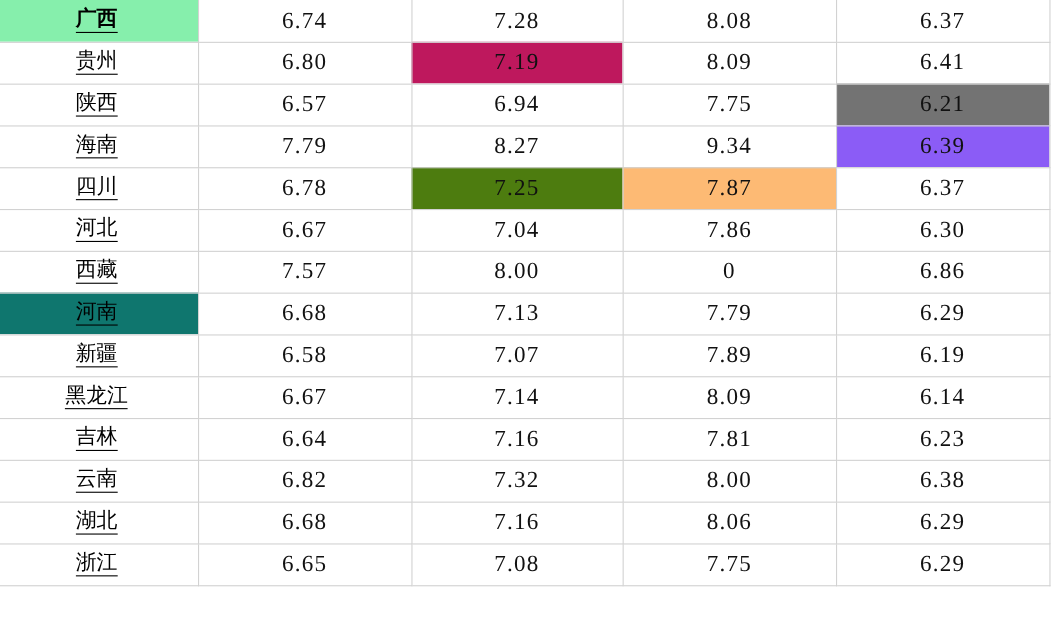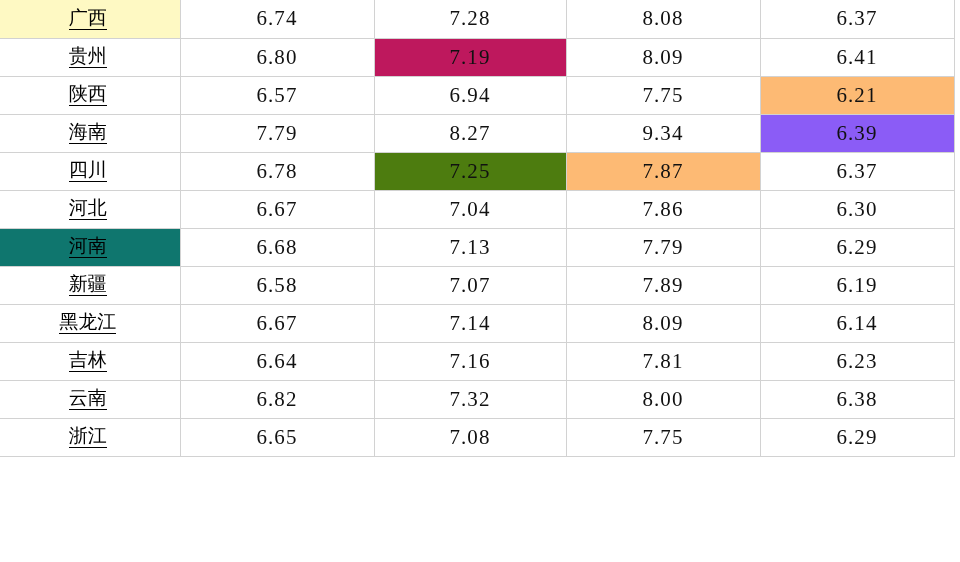--- a/index.html
+++ b/index.html
@@ -91,7 +91,7 @@
   </colgroup>
   <tbody id="table-body">
       <tr>
-        <td class="cell-province" style="border-bottom-color: rgb(210, 210, 210); border-right-color: rgb(210, 210, 210); background: #fef9c3; color: rgb(0, 0, 0);"><span class="province-link">广西</span></td>
+        <td class="cell-province" style="border-bottom-color: rgb(210, 210, 210); border-right-color: rgb(210, 210, 210); background: #86efac; color: rgb(0, 0, 0); font-weight: bold;"><span class="province-link">广西</span></td>
         <td style="border-bottom-color: rgb(210, 210, 210); border-right-color: rgb(210, 210, 210); background: rgb(255, 255, 255); color: rgb(0, 0, 0);"><span class="num">6.74</span></td>
         <td style="border-bottom-color: rgb(210, 210, 210); border-right-color: rgb(210, 210, 210); background: rgb(255, 255, 255); color: rgb(0, 0, 0);"><span class="num">7.28</span></td>
         <td style="border-bottom-color: rgb(210, 210, 210); border-right-color: rgb(210, 210, 210); background: rgb(255, 255, 255); color: rgb(0, 0, 0);"><span class="num">8.08</span></td>

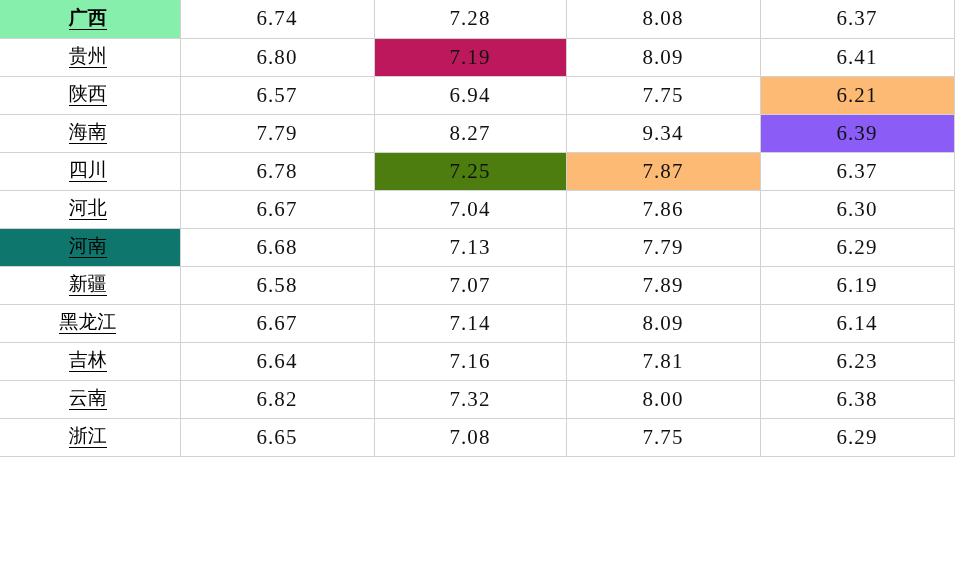--- a/index.html
+++ b/index.html
@@ -109,7 +109,7 @@
         <td style="border-bottom-color: rgb(210, 210, 210); border-right-color: rgb(210, 210, 210); background: rgb(255, 255, 255); color: rgb(0, 0, 0);"><span class="num">6.57</span></td>
         <td style="border-bottom-color: rgb(210, 210, 210); border-right-color: rgb(210, 210, 210); background: rgb(255, 255, 255); color: rgb(0, 0, 0);"><span class="num">6.94</span></td>
         <td style="border-bottom-color: rgb(210, 210, 210); border-right-color: rgb(210, 210, 210); background: rgb(255, 255, 255); color: rgb(0, 0, 0);"><span class="num">7.75</span></td>
-        <td style="border-bottom-color: rgb(210, 210, 210); border-right-color: rgb(210, 210, 210); background: #fdba74; color: rgb(0, 0, 0);"><span class="num">6.21</span></td>
+        <td style="border-bottom-color: rgb(210, 210, 210); border-right-color: rgb(210, 210, 210); background: #737373; color: rgb(0, 0, 0);"><span class="num">6.21</span></td>
       </tr>
       <tr>
         <td class="cell-province" style="border-bottom-color: rgb(210, 210, 210); border-right-color: rgb(210, 210, 210); background: rgb(255, 255, 255); color: rgb(0, 0, 0);"><span class="province-link">海南</span></td>

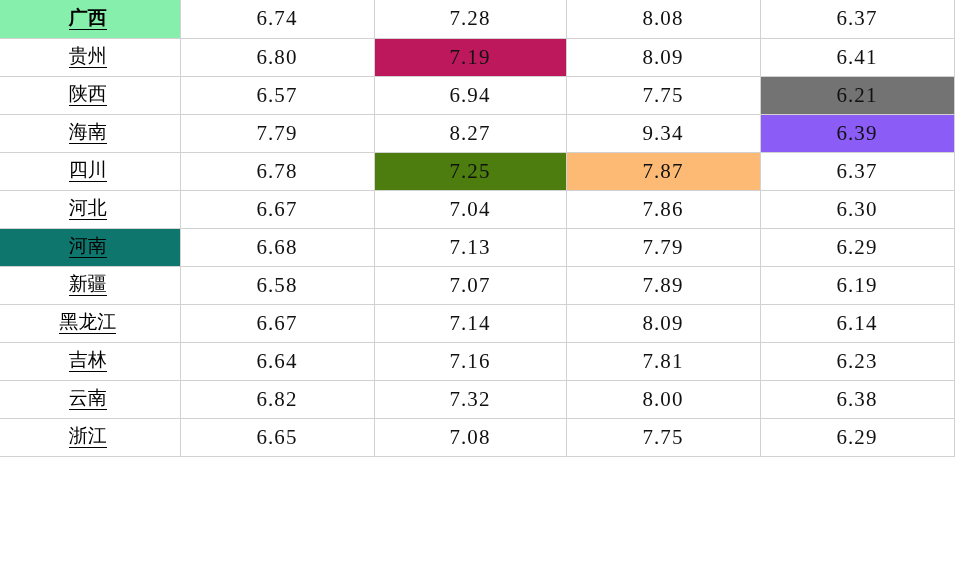--- a/index.html
+++ b/index.html
@@ -133,6 +133,13 @@
         <td style="border-bottom-color: rgb(210, 210, 210); border-right-color: rgb(210, 210, 210); background: rgb(255, 255, 255); color: rgb(0, 0, 0);"><span class="num">6.30</span></td>
       </tr>
       <tr>
+        <td class="cell-province" style="border-bottom-color: rgb(210, 210, 210); border-right-color: rgb(210, 210, 210); background: rgb(255, 255, 255); color: rgb(0, 0, 0);"><span class="province-link">西藏</span></td>
+        <td style="border-bottom-color: rgb(210, 210, 210); border-right-color: rgb(210, 210, 210); background: rgb(255, 255, 255); color: rgb(0, 0, 0);"><span class="num">7.57</span></td>
+        <td style="border-bottom-color: rgb(210, 210, 210); border-right-color: rgb(210, 210, 210); background: rgb(255, 255, 255); color: rgb(0, 0, 0);"><span class="num">8.00</span></td>
+        <td style="border-bottom-color: rgb(210, 210, 210); border-right-color: rgb(210, 210, 210); background: rgb(255, 255, 255); color: rgb(0, 0, 0);"><span class="num">0</span></td>
+        <td style="border-bottom-color: rgb(210, 210, 210); border-right-color: rgb(210, 210, 210); background: rgb(255, 255, 255); color: rgb(0, 0, 0);"><span class="num">6.86</span></td>
+      </tr>
+      <tr>
         <td class="cell-province" style="border-bottom-color: rgb(210, 210, 210); border-right-color: rgb(210, 210, 210); background: #0f766e; color: rgb(0, 0, 0);"><span class="province-link">河南</span></td>
         <td style="border-bottom-color: rgb(210, 210, 210); border-right-color: rgb(210, 210, 210); background: rgb(255, 255, 255); color: rgb(0, 0, 0);"><span class="num">6.68</span></td>
         <td style="border-bottom-color: rgb(210, 210, 210); border-right-color: rgb(210, 210, 210); background: rgb(255, 255, 255); color: rgb(0, 0, 0); text-align: center;"><span class="num">7.13</span></td>

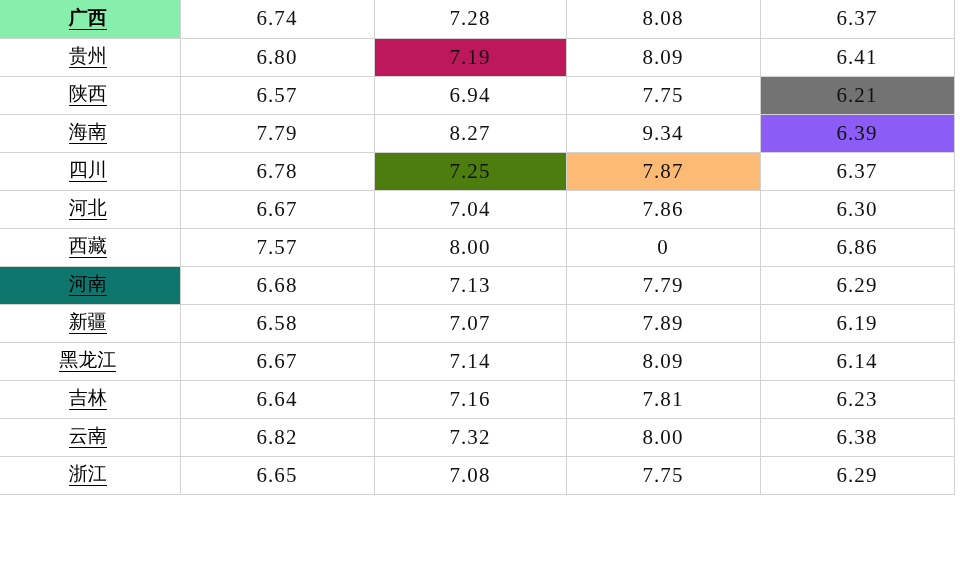--- a/index.html
+++ b/index.html
@@ -175,6 +175,13 @@
         <td style="border-bottom-color: rgb(210, 210, 210); border-right-color: rgb(210, 210, 210); background: rgb(255, 255, 255); color: rgb(0, 0, 0);"><span class="num">6.38</span></td>
       </tr>
       <tr>
+        <td class="cell-province" style="border-bottom-color: rgb(210, 210, 210); border-right-color: rgb(210, 210, 210); background: rgb(255, 255, 255); color: rgb(0, 0, 0);"><span class="province-link">湖北</span></td>
+        <td style="border-bottom-color: rgb(210, 210, 210); border-right-color: rgb(210, 210, 210); background: rgb(255, 255, 255); color: rgb(0, 0, 0);"><span class="num">6.68</span></td>
+        <td style="border-bottom-color: rgb(210, 210, 210); border-right-color: rgb(210, 210, 210); background: rgb(255, 255, 255); color: rgb(0, 0, 0);"><span class="num">7.16</span></td>
+        <td style="border-bottom-color: rgb(210, 210, 210); border-right-color: rgb(210, 210, 210); background: rgb(255, 255, 255); color: rgb(0, 0, 0);"><span class="num">8.06</span></td>
+        <td style="border-bottom-color: rgb(210, 210, 210); border-right-color: rgb(210, 210, 210); background: rgb(255, 255, 255); color: rgb(0, 0, 0);"><span class="num">6.29</span></td>
+      </tr>
+      <tr>
         <td class="cell-province" style="border-bottom-color: rgb(210, 210, 210); border-right-color: rgb(210, 210, 210); background: rgb(255, 255, 255); color: rgb(0, 0, 0);"><span class="province-link">浙江</span></td>
         <td style="border-bottom-color: rgb(210, 210, 210); border-right-color: rgb(210, 210, 210); background: rgb(255, 255, 255); color: rgb(0, 0, 0);"><span class="num">6.65</span></td>
         <td style="border-bottom-color: rgb(210, 210, 210); border-right-color: rgb(210, 210, 210); background: rgb(255, 255, 255); color: rgb(0, 0, 0);"><span class="num">7.08</span></td>

